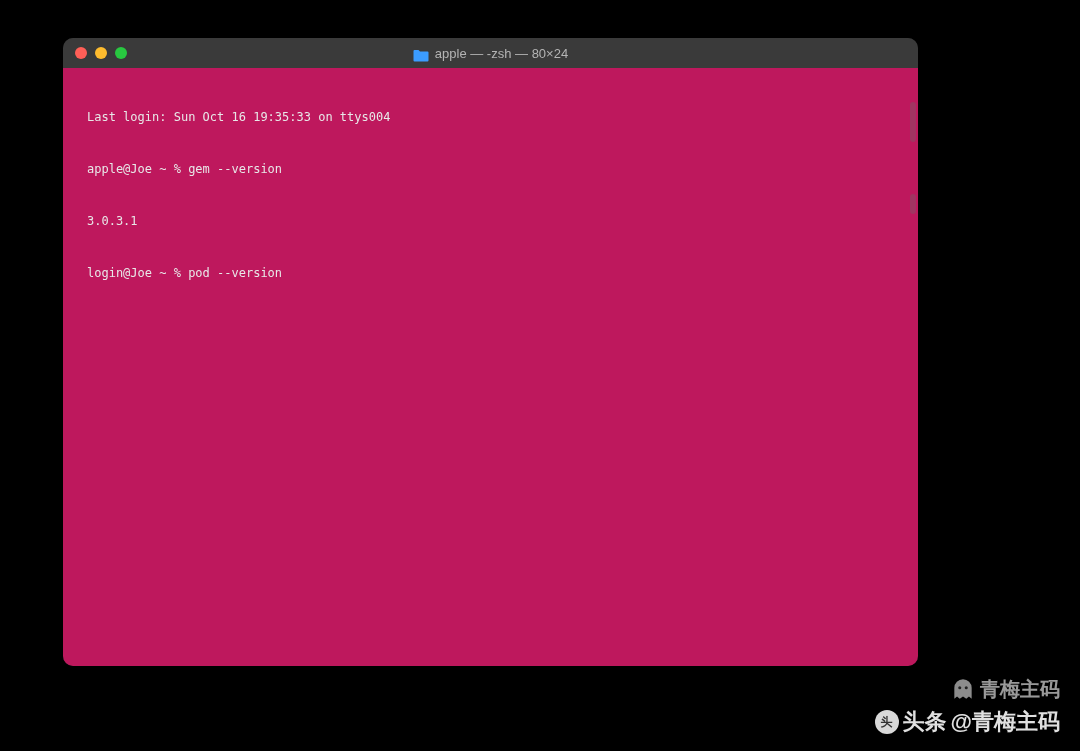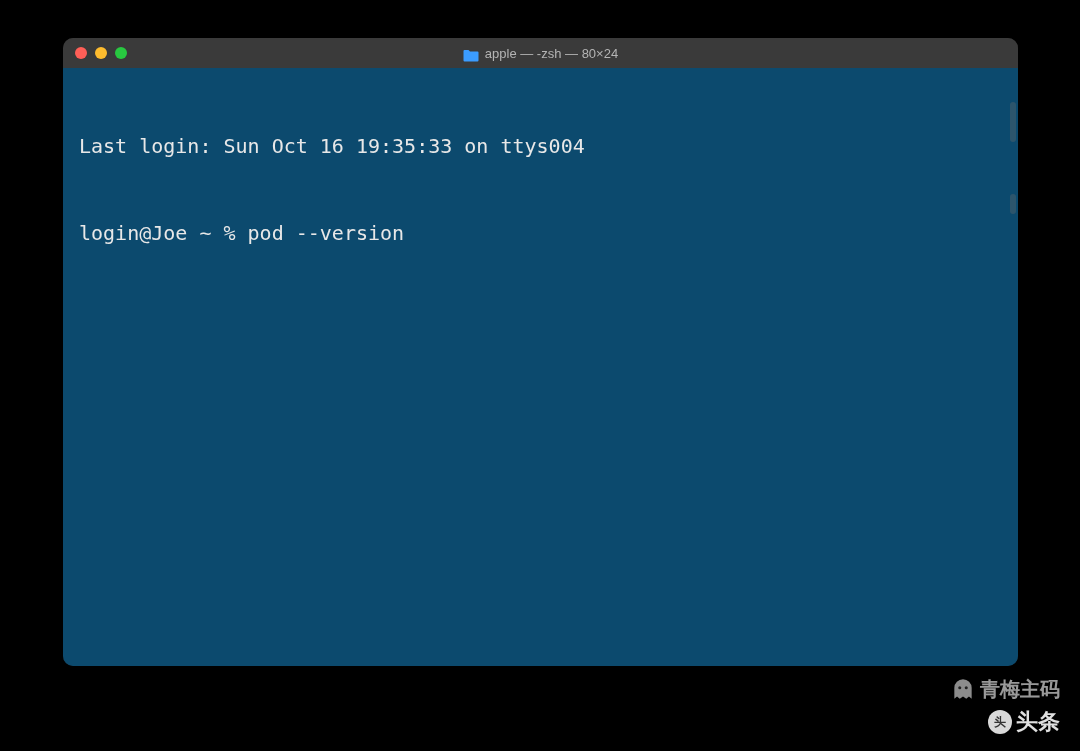--- a/index.html
+++ b/index.html
@@ -19,7 +19,7 @@
       position: absolute;
       top: 38px;
       left: 63px;
-      width: 955px;
+      width: 855px;
       height: 628px;
       background: #1e1e1e;
       border-radius: 10px;

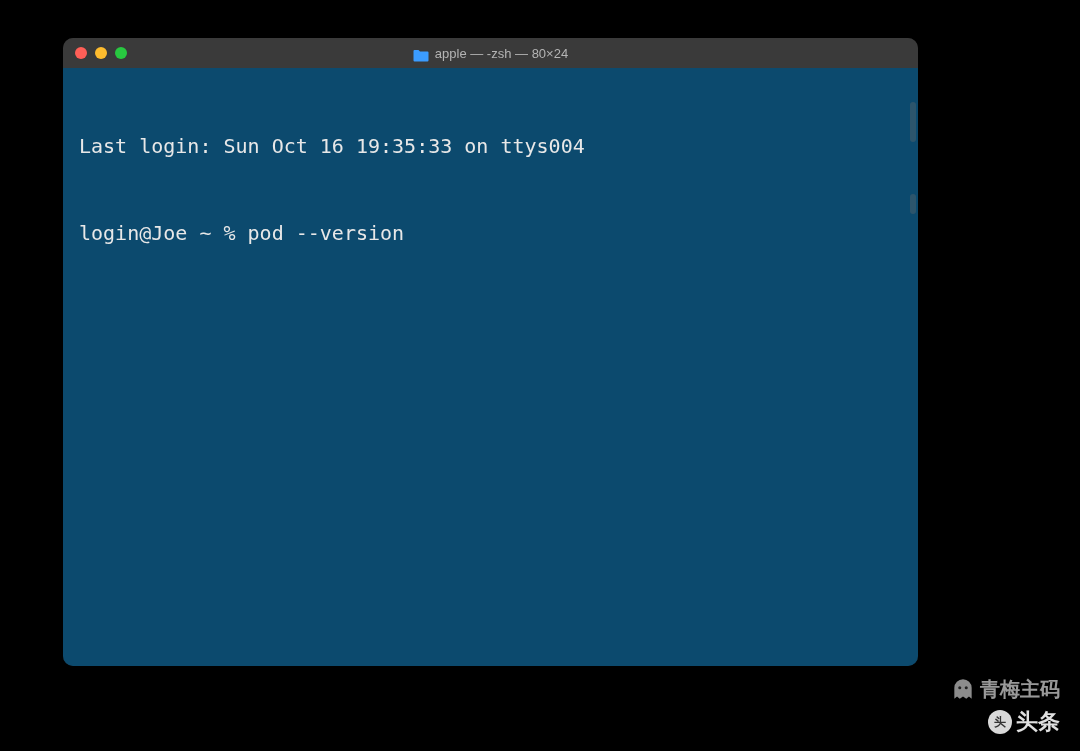--- a/index.html
+++ b/index.html
@@ -74,9 +74,9 @@
     }
     .terminal-body {
       flex: 1;
-      background: #0c4a6e;
-      padding: 6px 16px;
-      font-size: 20px;
+      background: #be185d;
+      padding: 6px 24px;
+      font-size: 12px;
       line-height: 1.45;
       color: #e8e8e8;
       font-family: "Menlo", "Monaco", "Consolas", monospace;

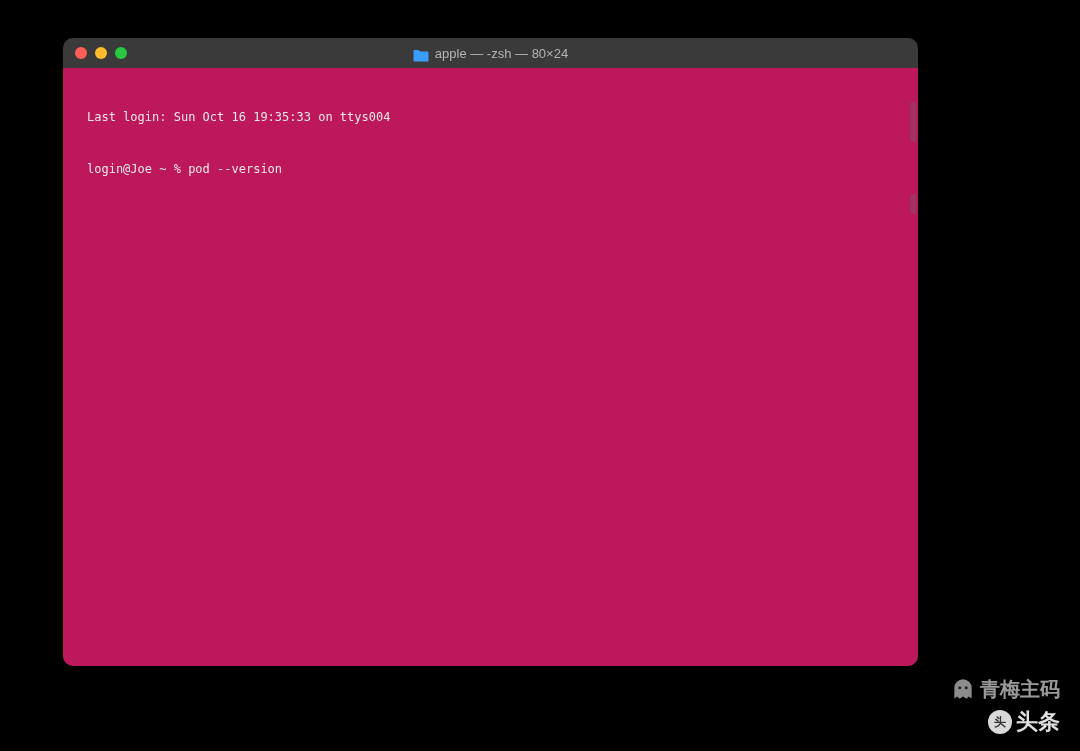--- a/index.html
+++ b/index.html
@@ -180,6 +180,7 @@
   </div>
   <div class="terminal-body">
     <span class="terminal-line">Last login: Sun Oct 16 19:35:33 on ttys004</span>
+    <span class="terminal-line">apple@Joe ~ % gem --version</span>
     <span class="terminal-line">login@Joe ~ % pod --version</span>
     <div class="scrollbar-track"></div>
     <div class="scrollbar-track2"></div>

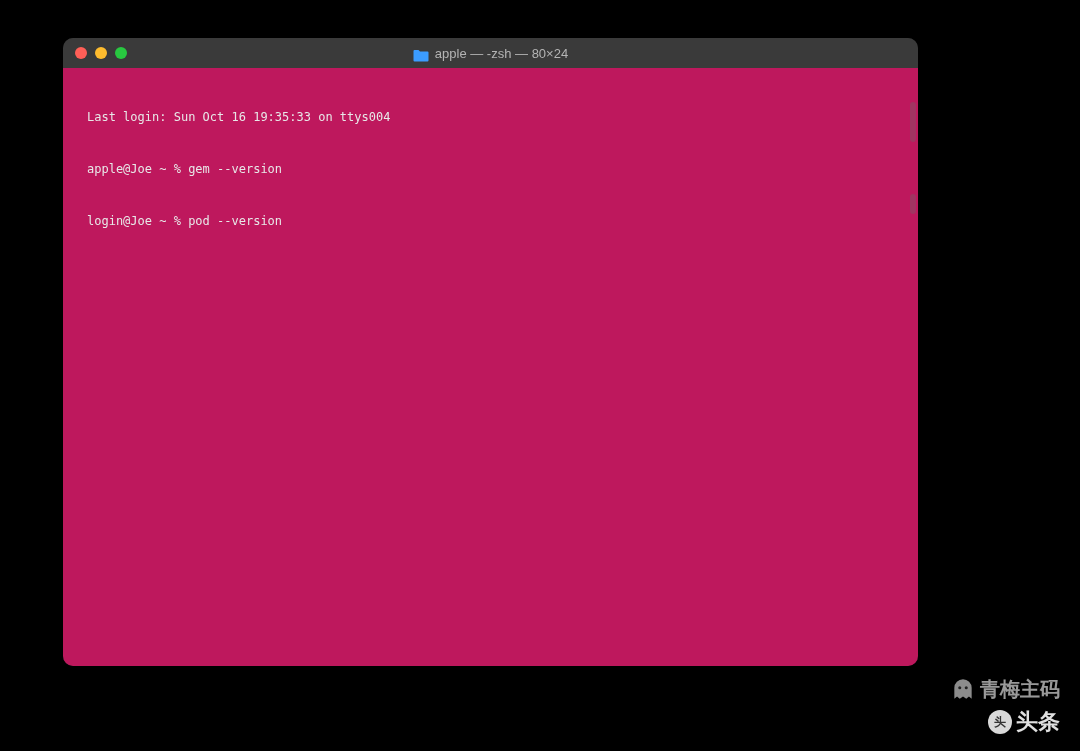--- a/index.html
+++ b/index.html
@@ -181,6 +181,7 @@
   <div class="terminal-body">
     <span class="terminal-line">Last login: Sun Oct 16 19:35:33 on ttys004</span>
     <span class="terminal-line">apple@Joe ~ % gem --version</span>
+    <span class="terminal-line">3.0.3.1</span>
     <span class="terminal-line">login@Joe ~ % pod --version</span>
     <div class="scrollbar-track"></div>
     <div class="scrollbar-track2"></div>

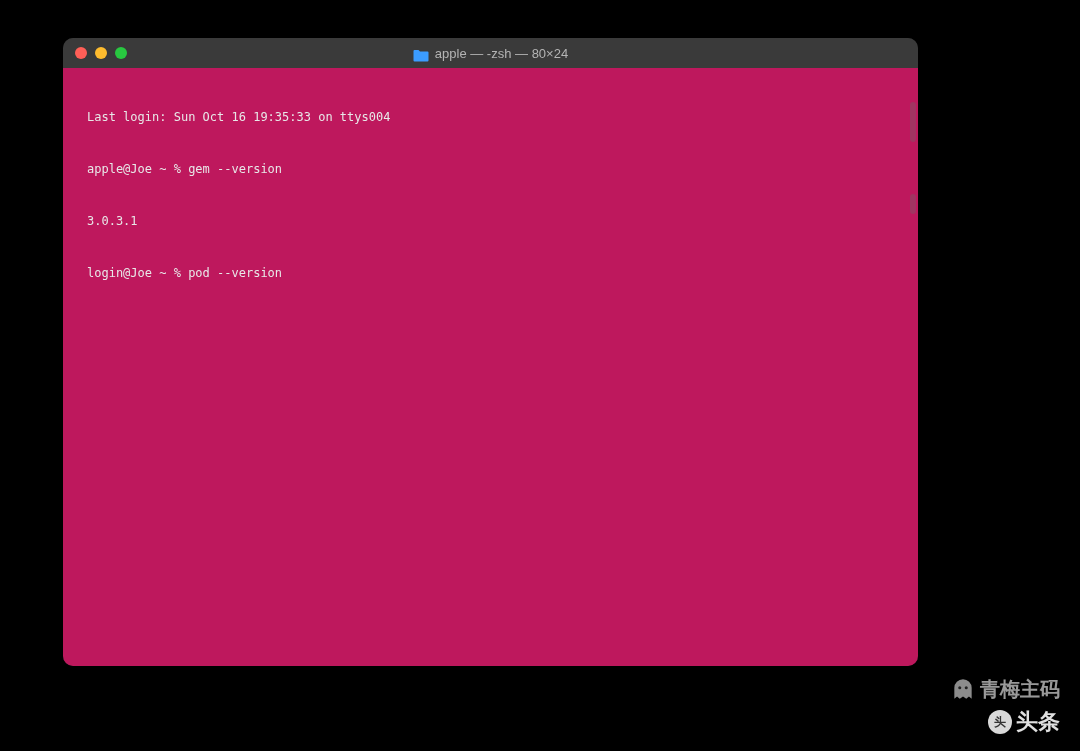--- a/index.html
+++ b/index.html
@@ -202,6 +202,7 @@
   <div class="watermark-bottom">
     <span class="wm-icon-head">头</span>
     <span>头条</span>
+    <span>@青梅主码</span>
   </div>
 </div>
 

